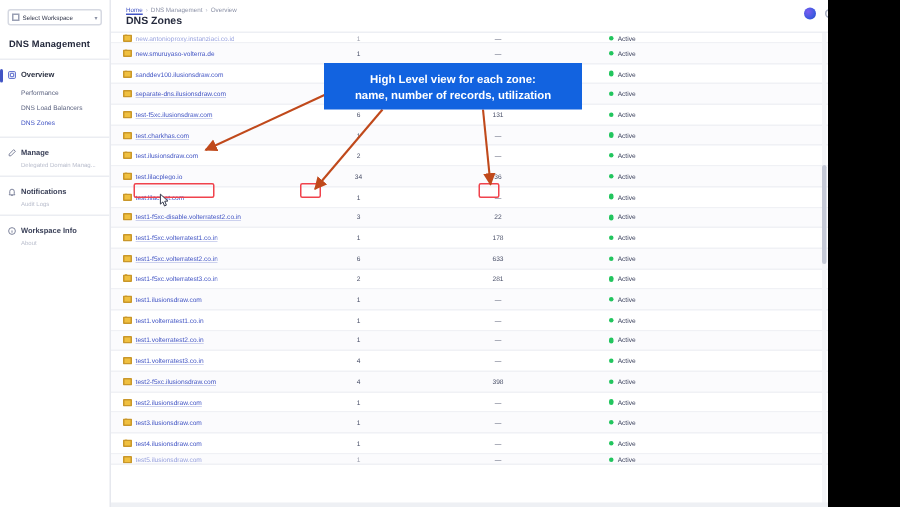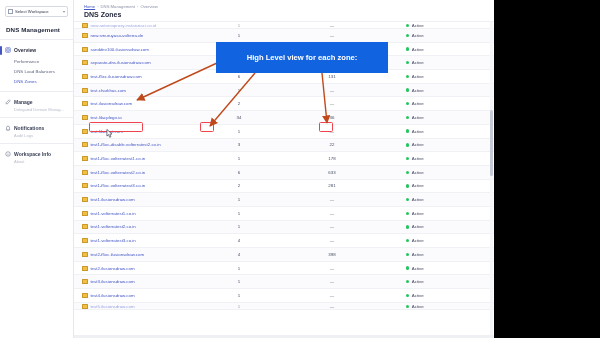--- a/index.html
+++ b/index.html
@@ -11,7 +11,7 @@
   }
   #app {
     position: relative;
-    width: 494px; height: 338px;
+    width: 552px; height: 338px;
     background: #ffffff;
     overflow: hidden;
   }

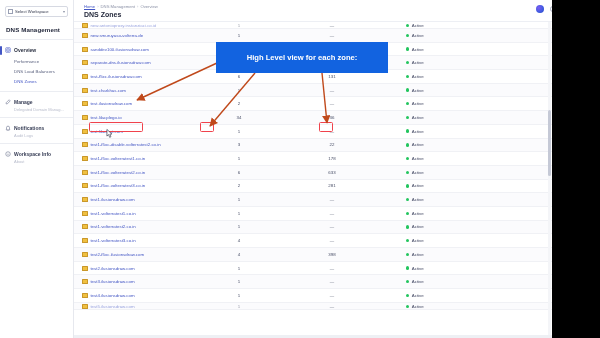--- a/index.html
+++ b/index.html
@@ -729,6 +729,7 @@
 
   <div class="callout">
     <div>High Level view for each zone:</div>
+    <div>name, number of records, utilization</div>
   </div>
 
   <div class="hl" style="left:89px; top:122px; width:54px; height:10px;"></div>

